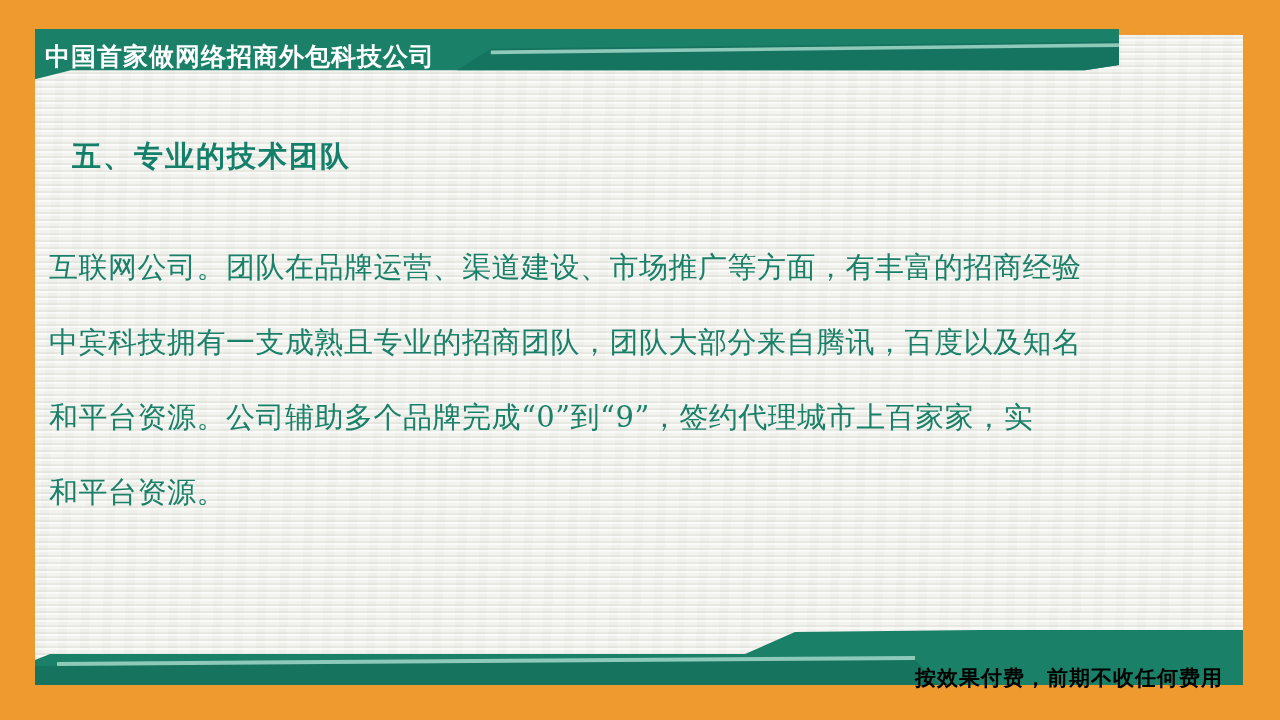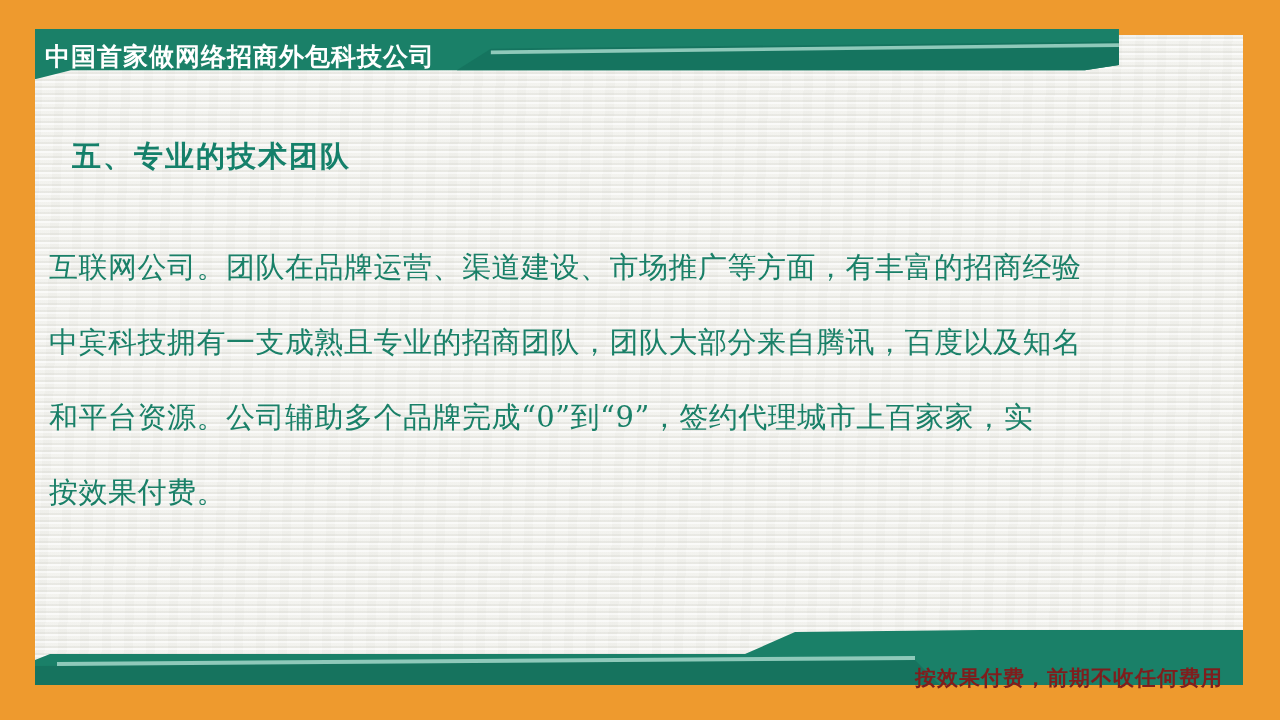--- a/index.html
+++ b/index.html
@@ -165,7 +165,7 @@
       <span class="line">互联网公司。团队在品牌运营、渠道建设、市场推广等方面，有丰富的招商经验</span>
       <span class="line">中宾科技拥有一支成熟且专业的招商团队，团队大部分来自腾讯，百度以及知名</span>
       <span class="line">和平台资源。公司辅助多个品牌完成“0”到“9”，签约代理城市上百家家，实</span>
-      <span class="line">按效果付费。</span>
+      <span class="line">和平台资源。</span>
     </div>
 
   </div>

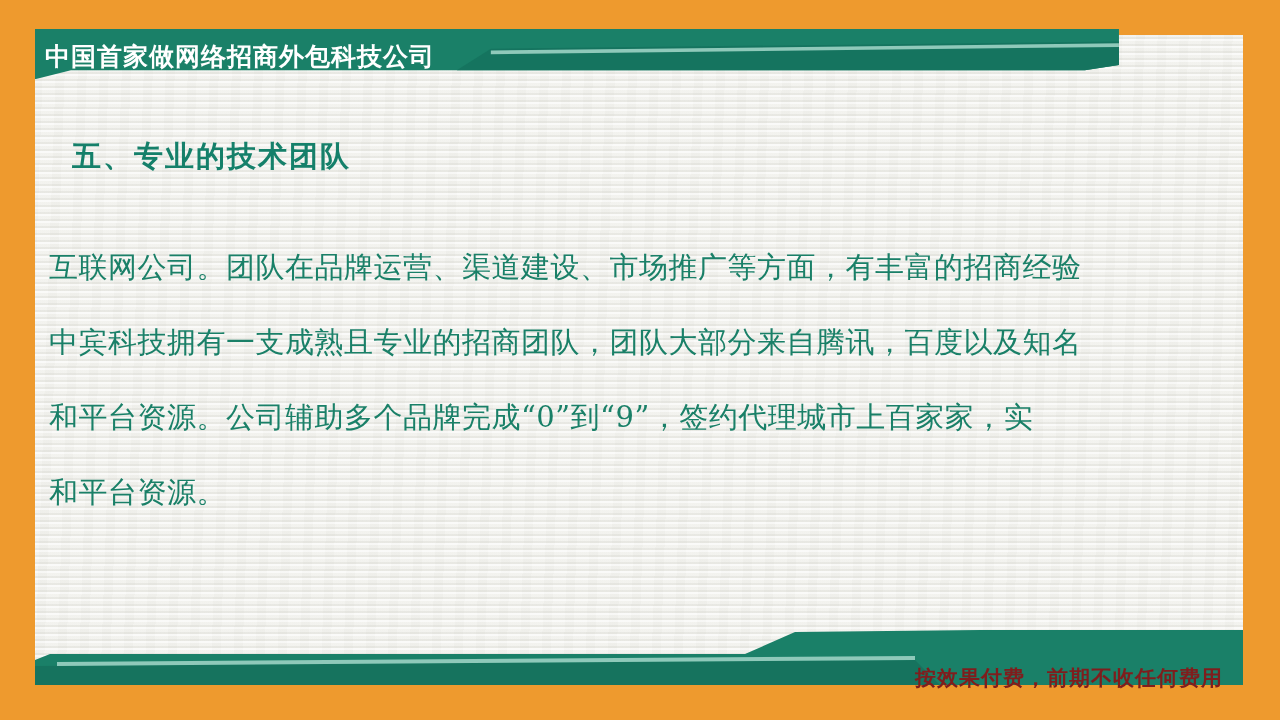--- a/index.html
+++ b/index.html
@@ -130,7 +130,7 @@
     height: 40px;
     display: flex;
     align-items: center;
-    color: #7f1d1d;
+    color: #000000;
     font-size: 21px;
     font-weight: bold;
     letter-spacing: 1px;

